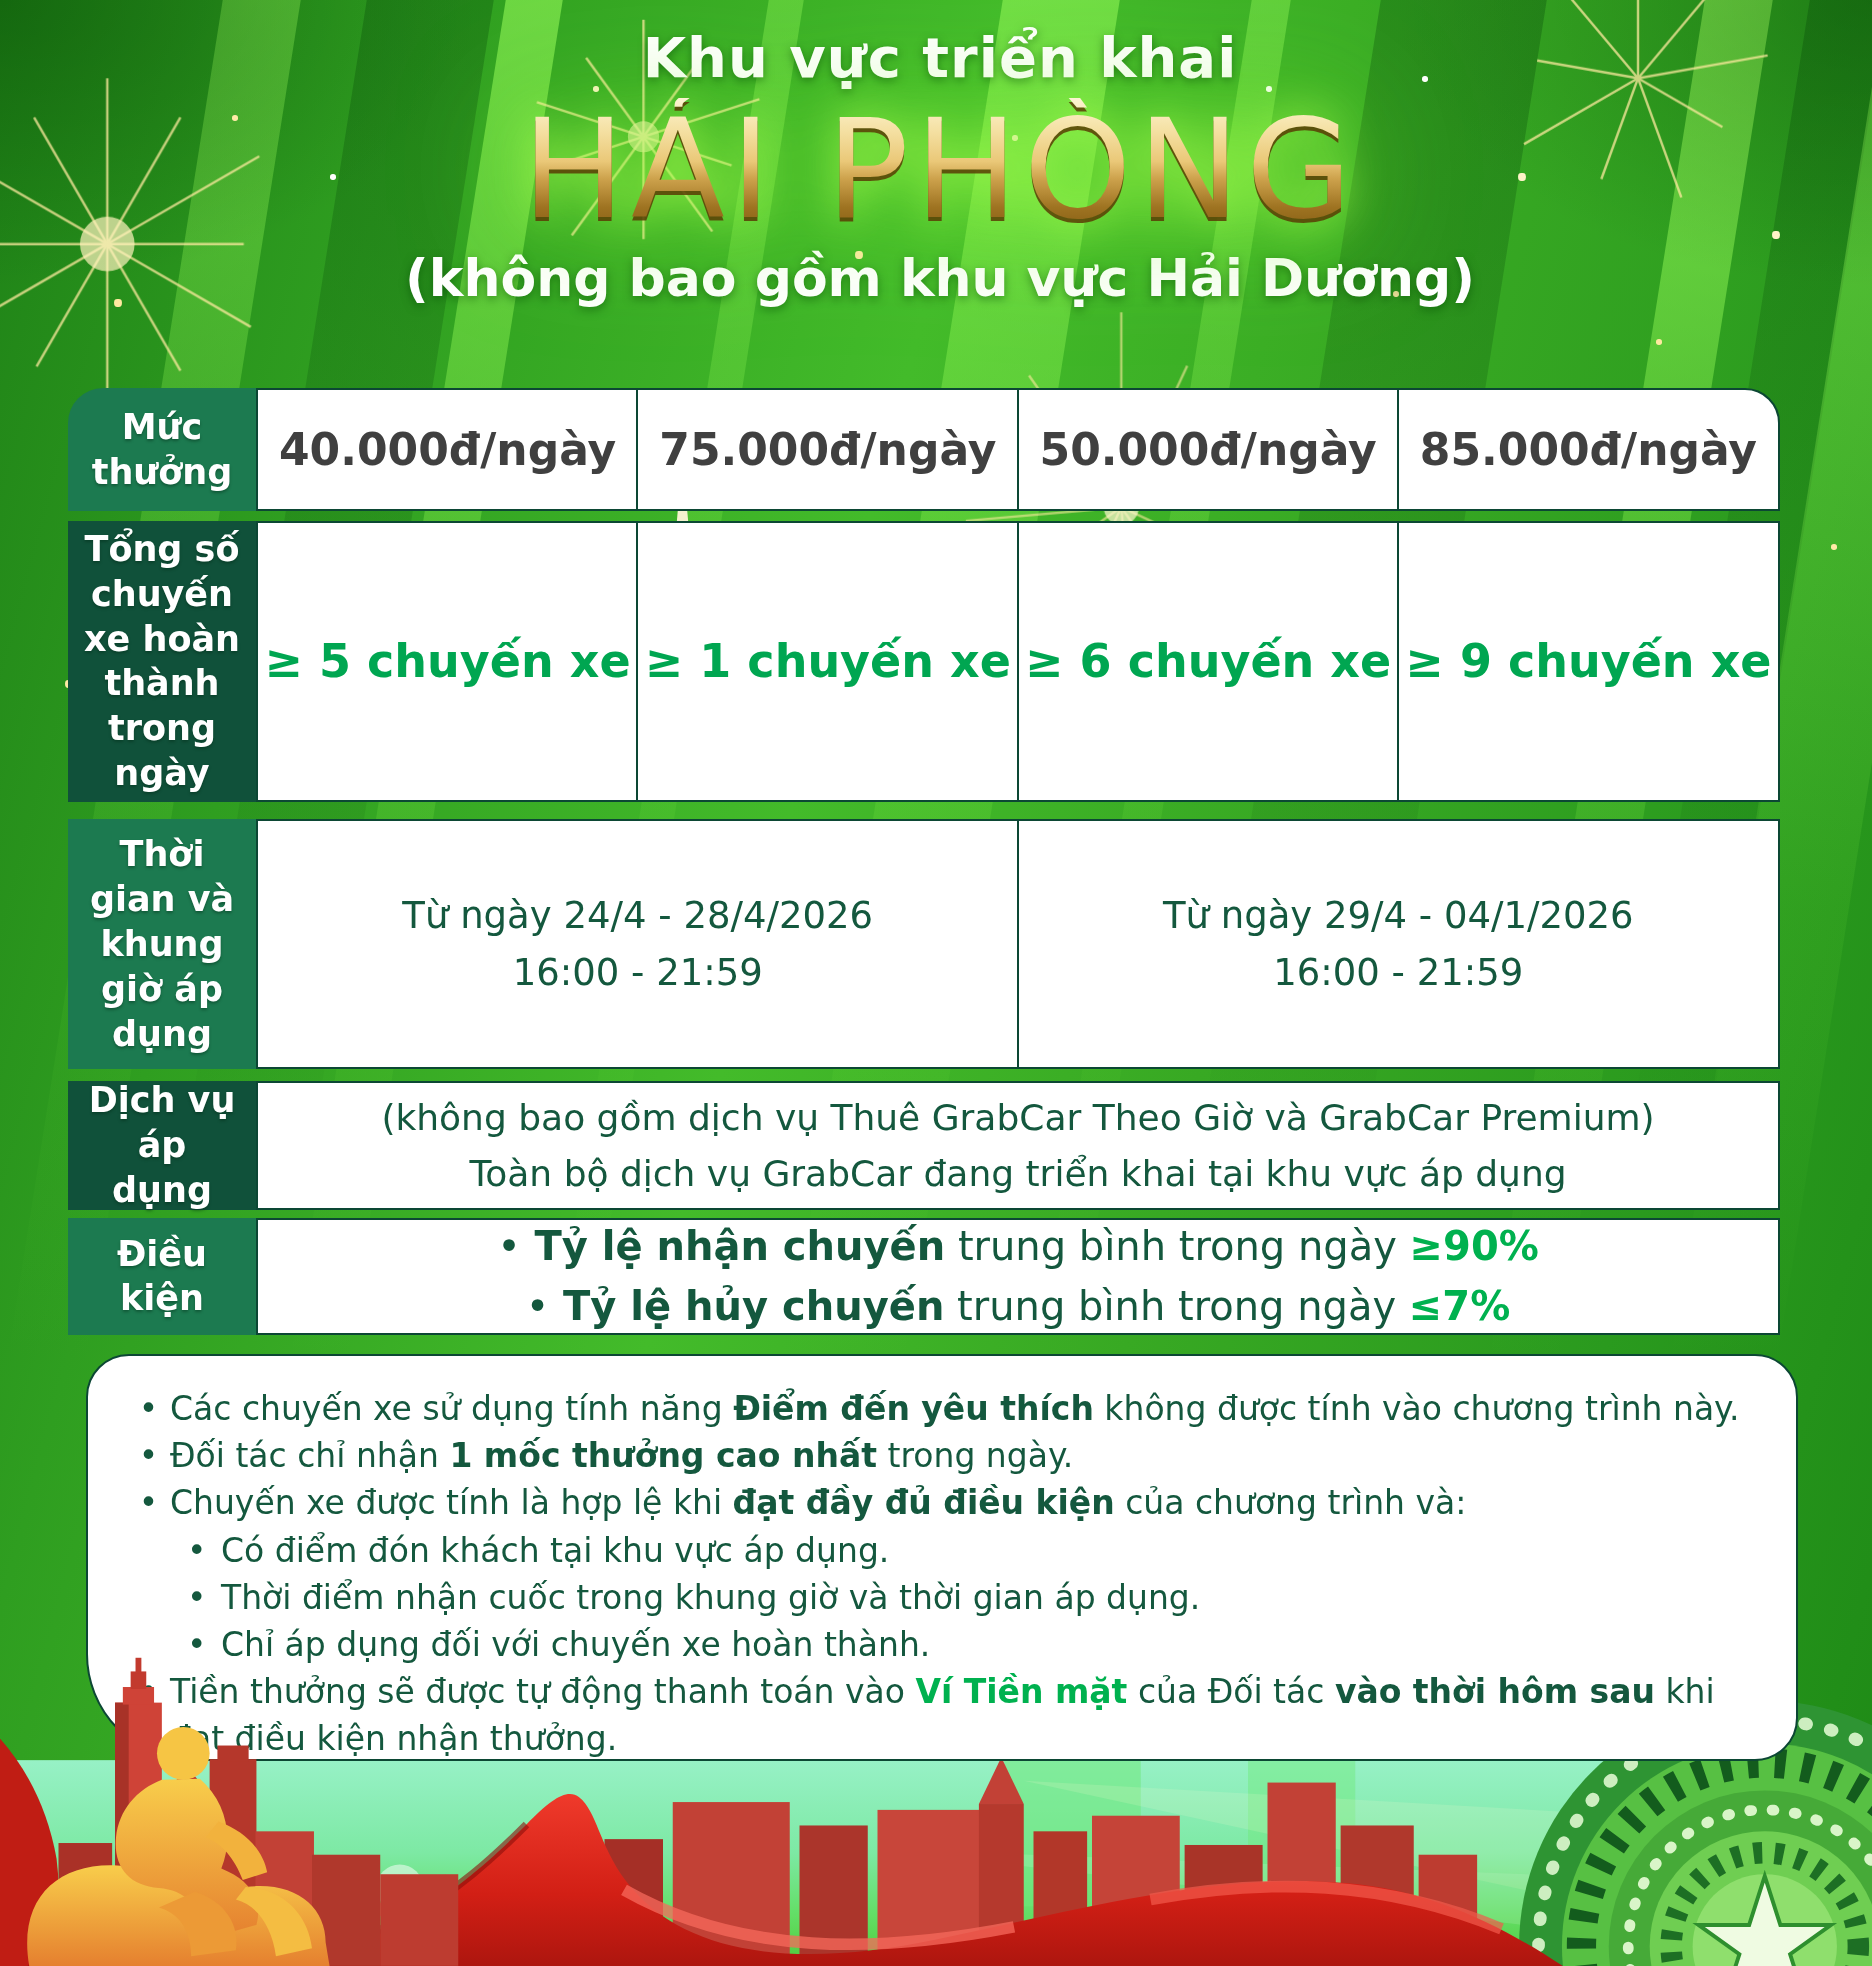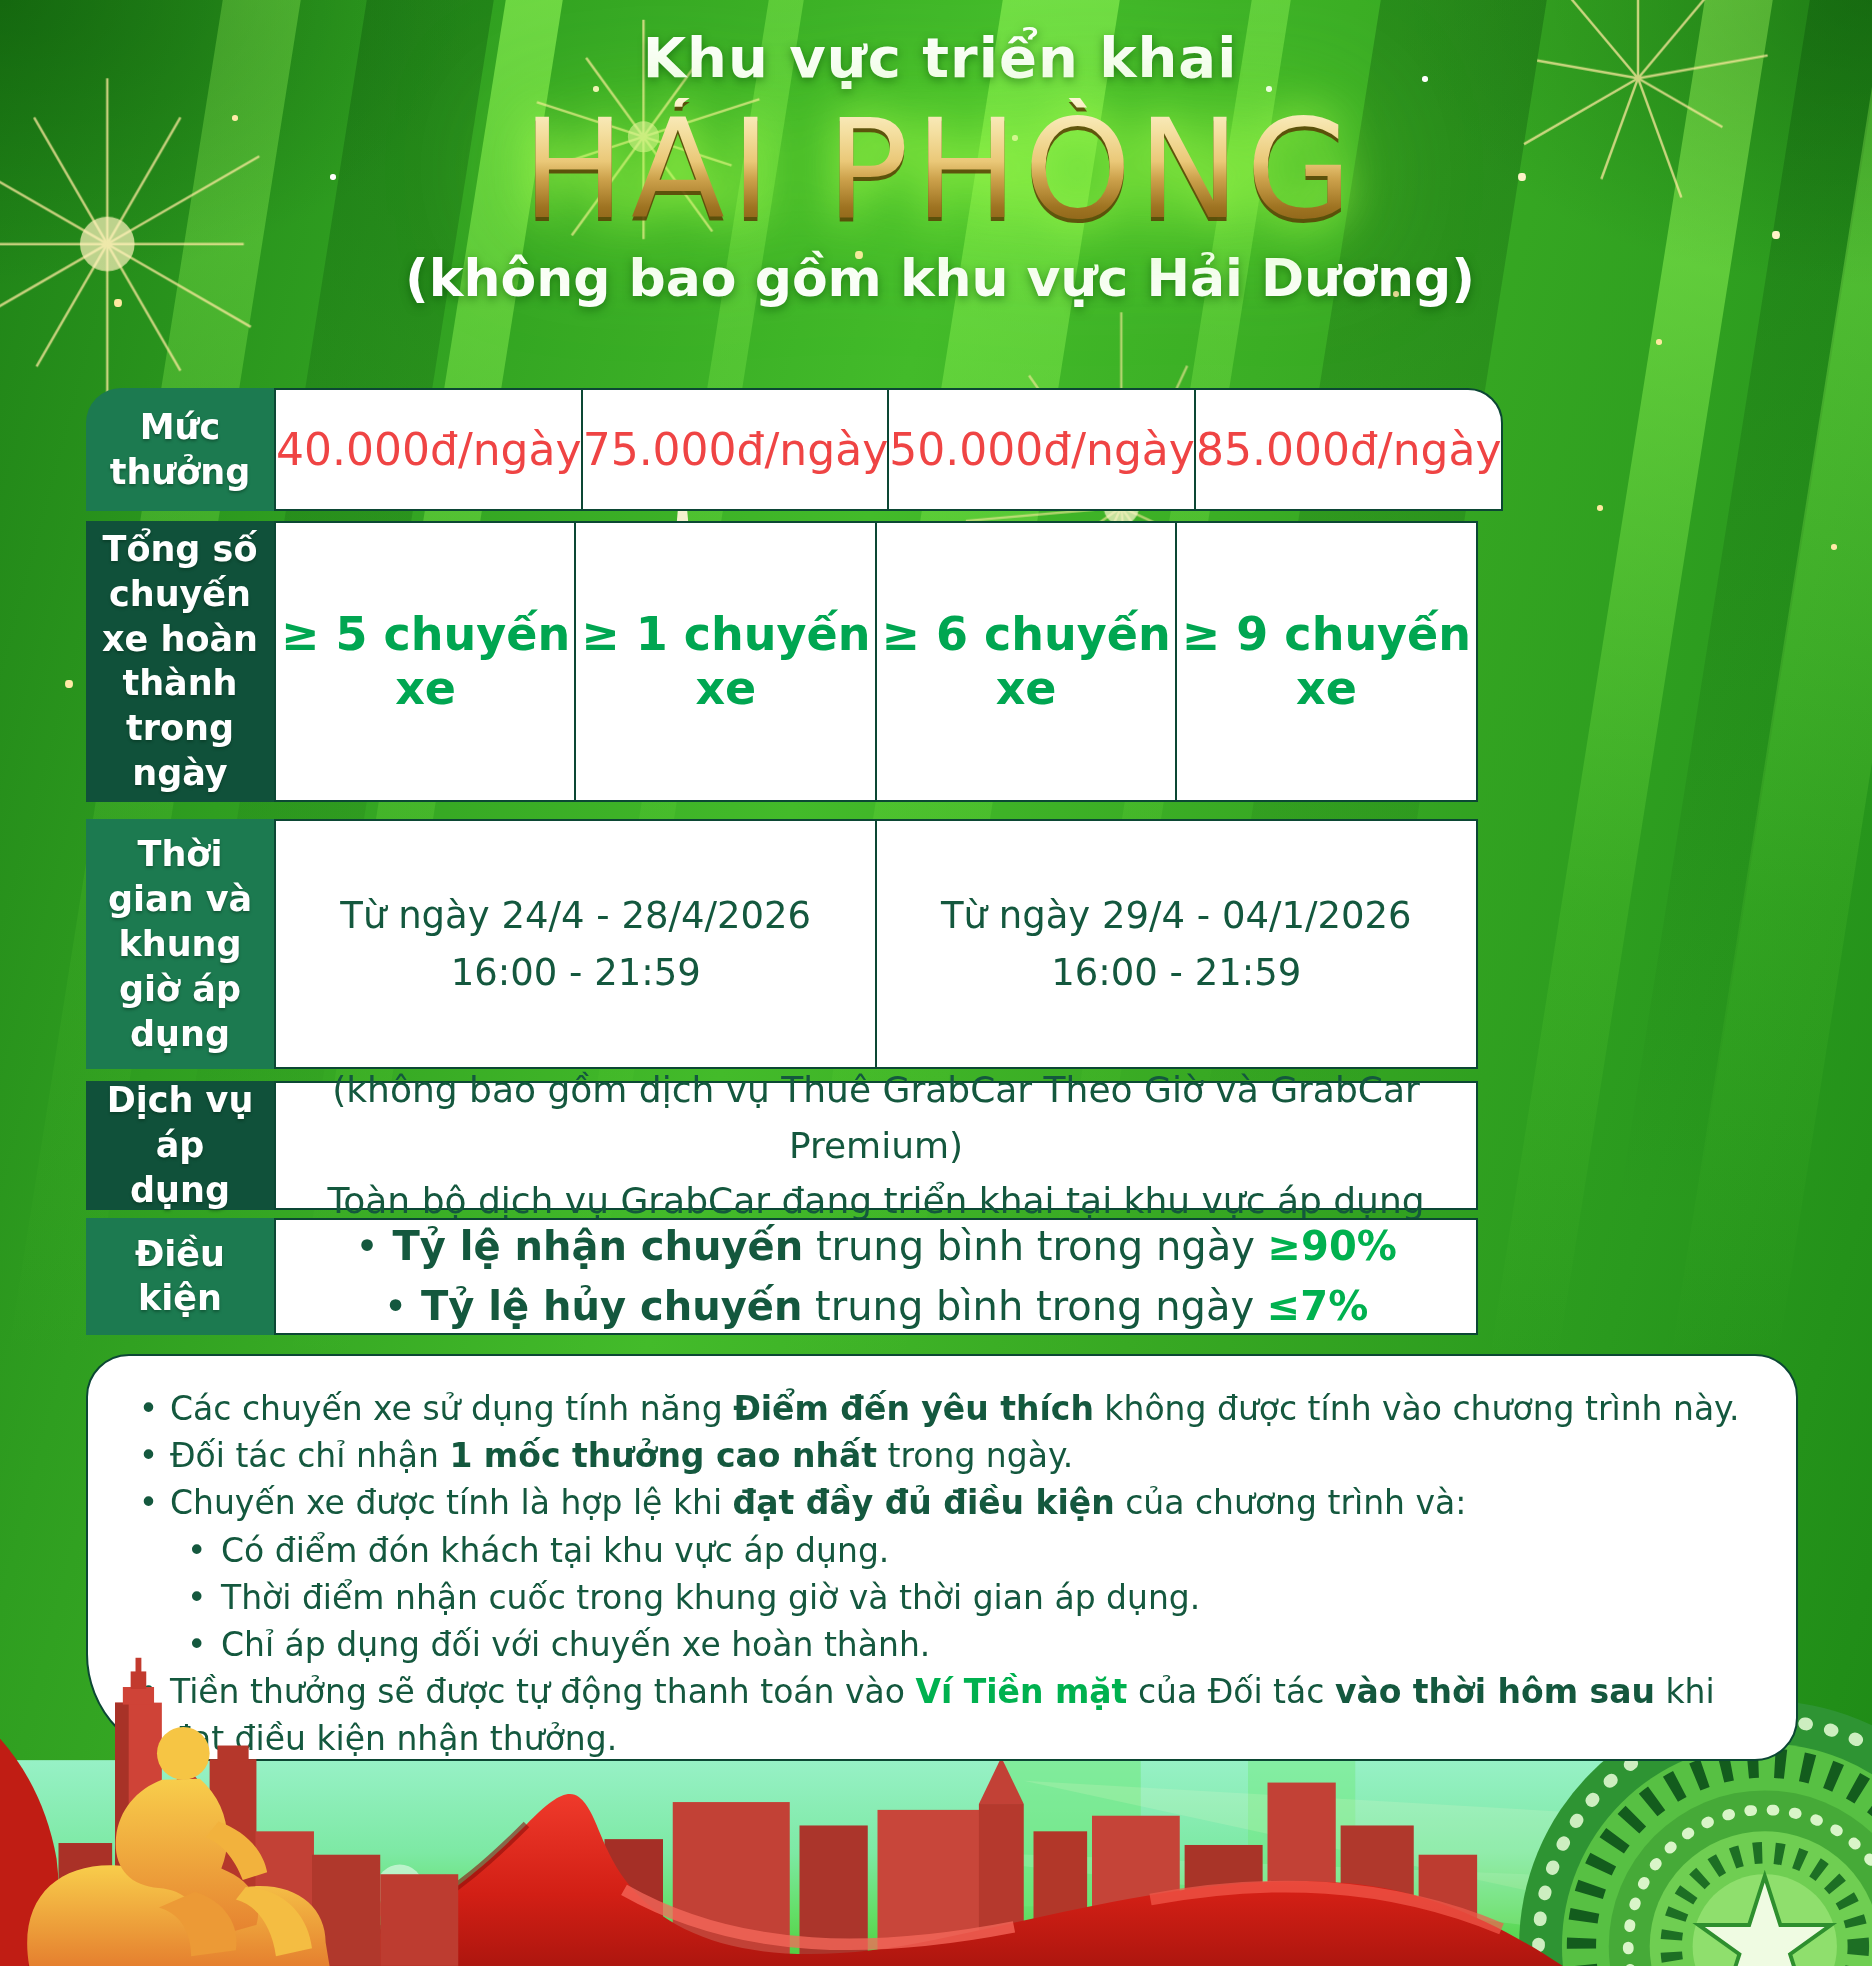--- a/index.html
+++ b/index.html
@@ -42,7 +42,7 @@
   .subtitle{margin-top:5.9px;font-size:52px;font-weight:700;color:#ffffff;
             text-shadow:0 2.9px 9.8px rgba(0,70,0,.5);}
   
-  .promo-table{position:absolute;left:86px;top:388px;width:1392px;z-index:5}
+  .promo-table{position:absolute;left:68px;top:388px;width:1712px;z-index:5}
   .t-row{display:flex;margin-bottom:9.8px}
   .r1{height:123px}.r2{height:281px;margin-bottom:17.6px}.r3{height:250px;margin-bottom:11.7px}
   .r4{height:129px;margin-bottom:7.8px}.r5{height:117px;margin-bottom:0}

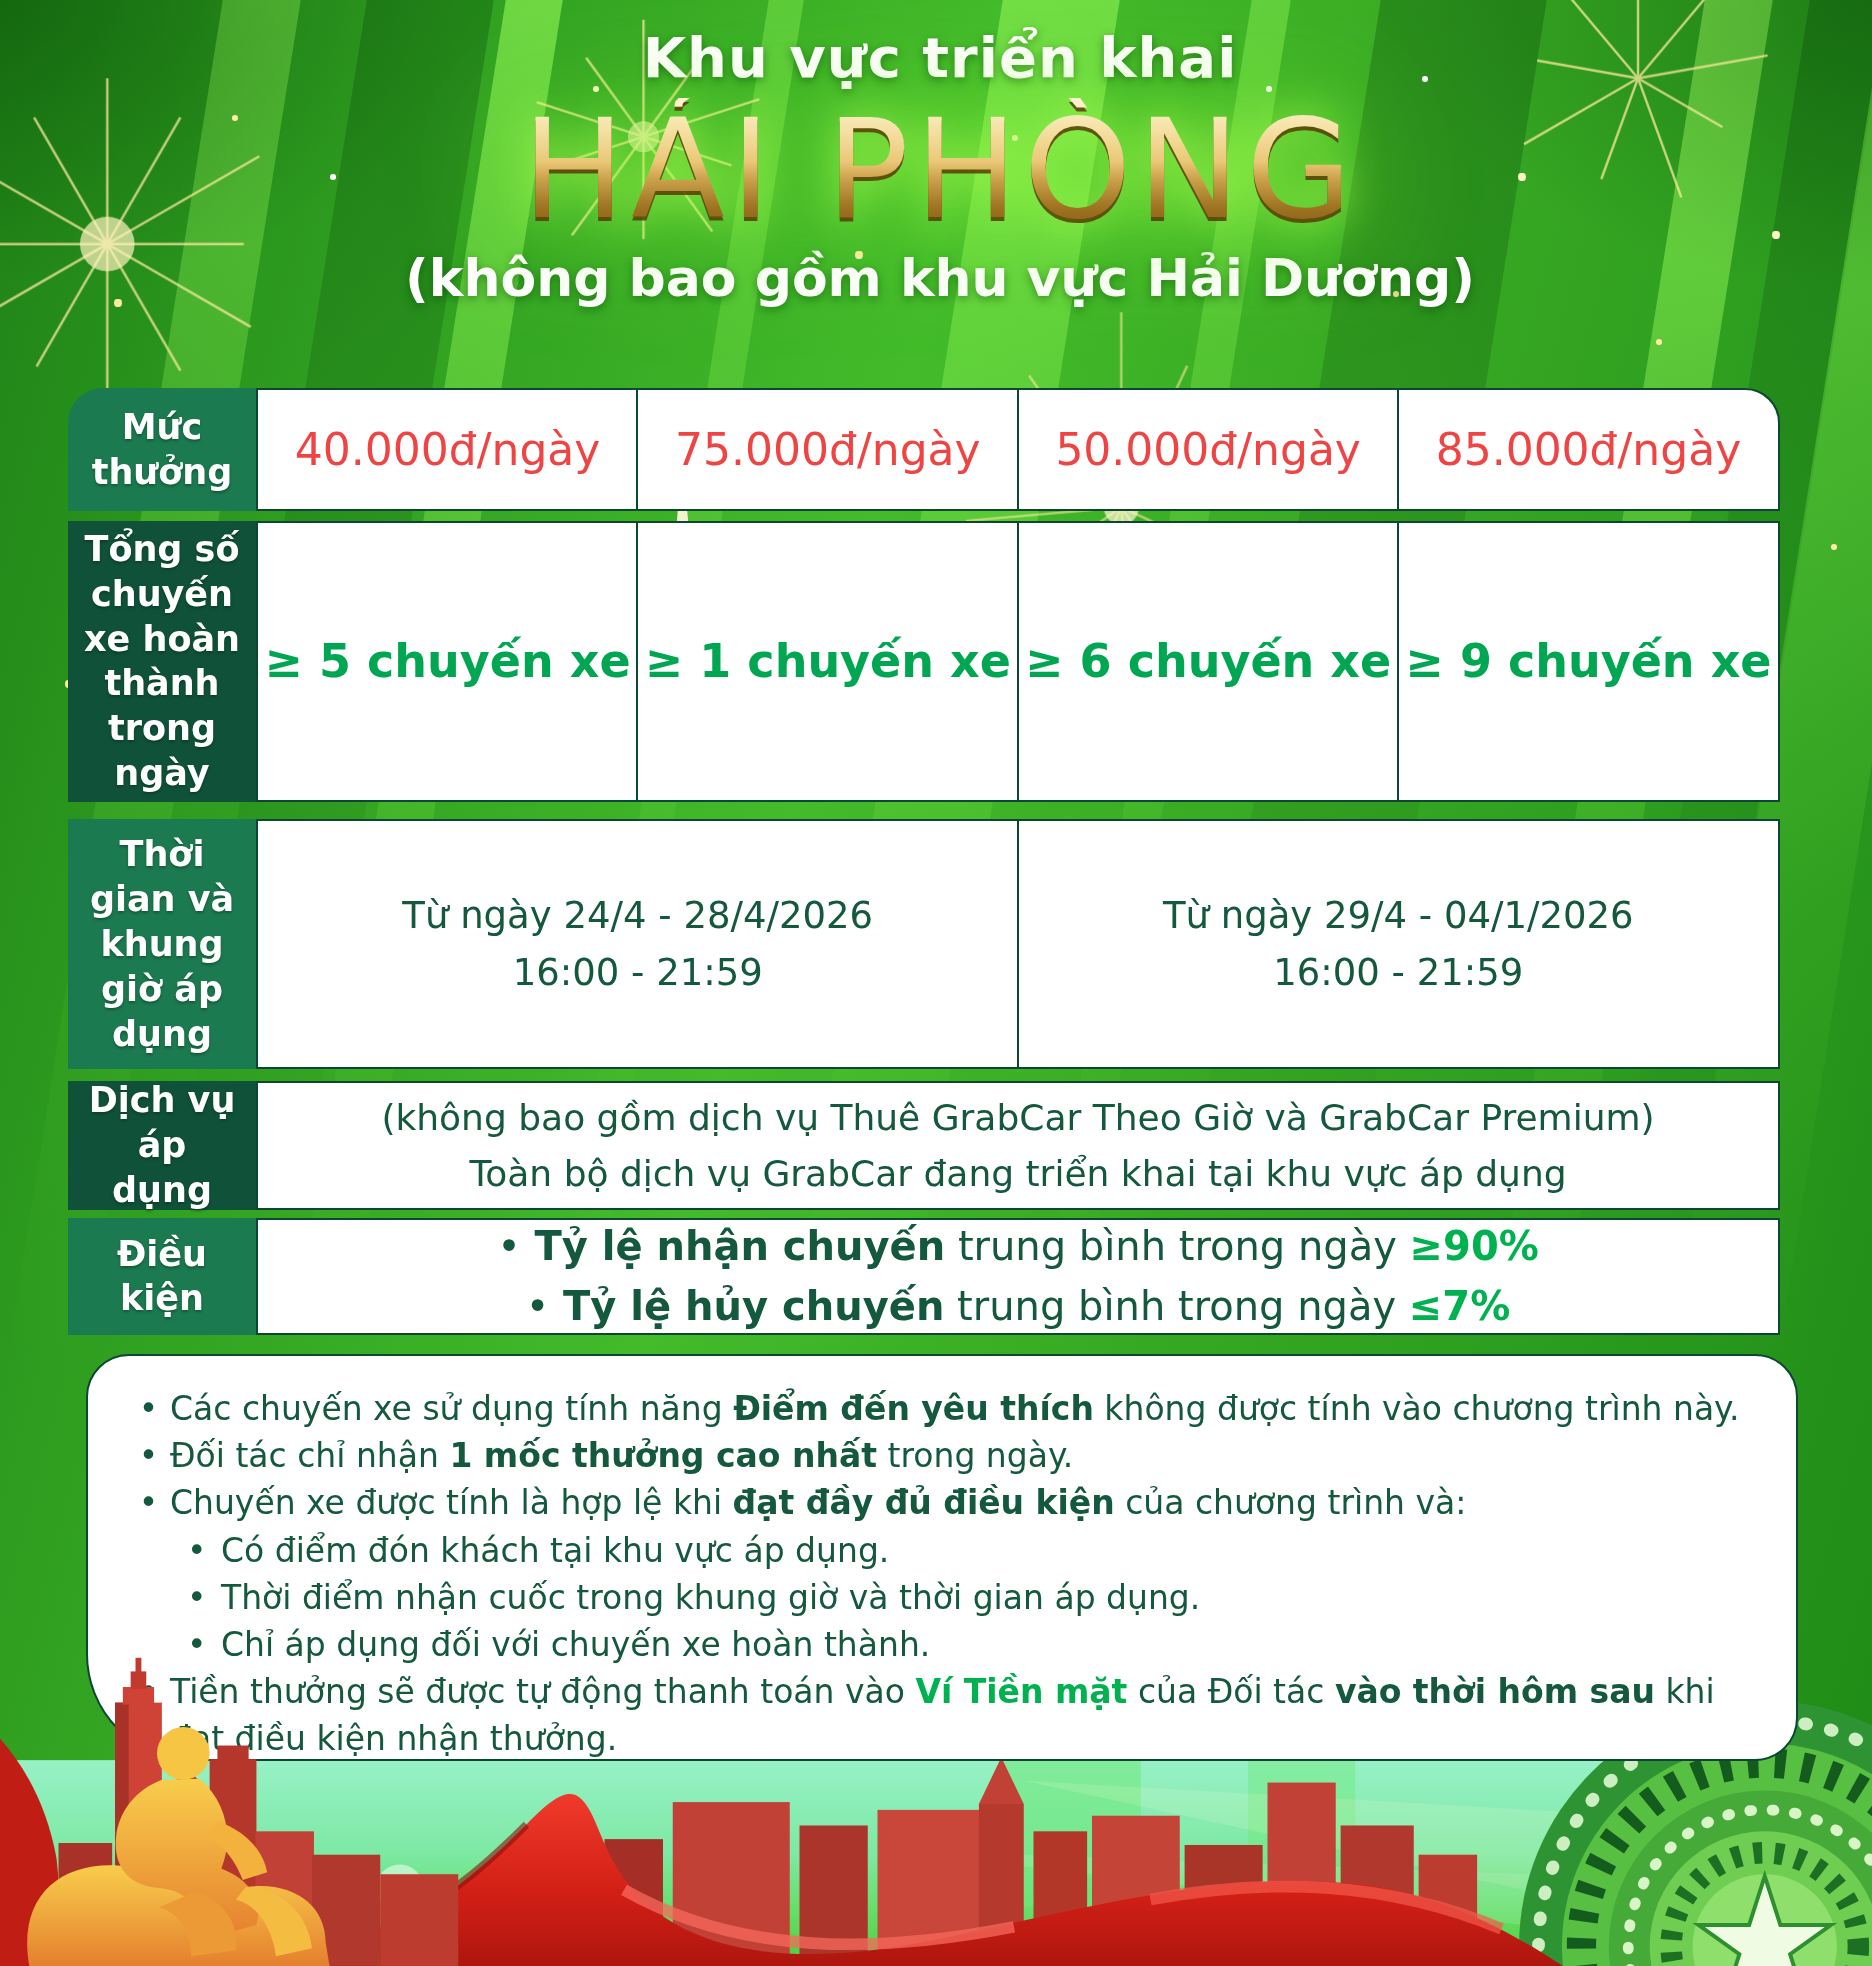--- a/index.html
+++ b/index.html
@@ -55,7 +55,7 @@
       display:flex;flex-direction:column;align-items:center;justify-content:center;text-align:center;}
   .t-cell + .t-cell{margin-left:-2.9px}
   .r1 .t-cell:last-child{border-top-right-radius:35px}
-  .reward{color:#ef4444;font-weight:400;font-size:44px}
+  .reward{color:#404040;font-weight:700;font-size:44px}
   .trip{color:#00a651;font-weight:700;font-size:46px}
   .date-line{color:#14583e;font-size:37px;line-height:1.55}
   .svc-line{color:#14583e;font-size:36px;line-height:1.55}

